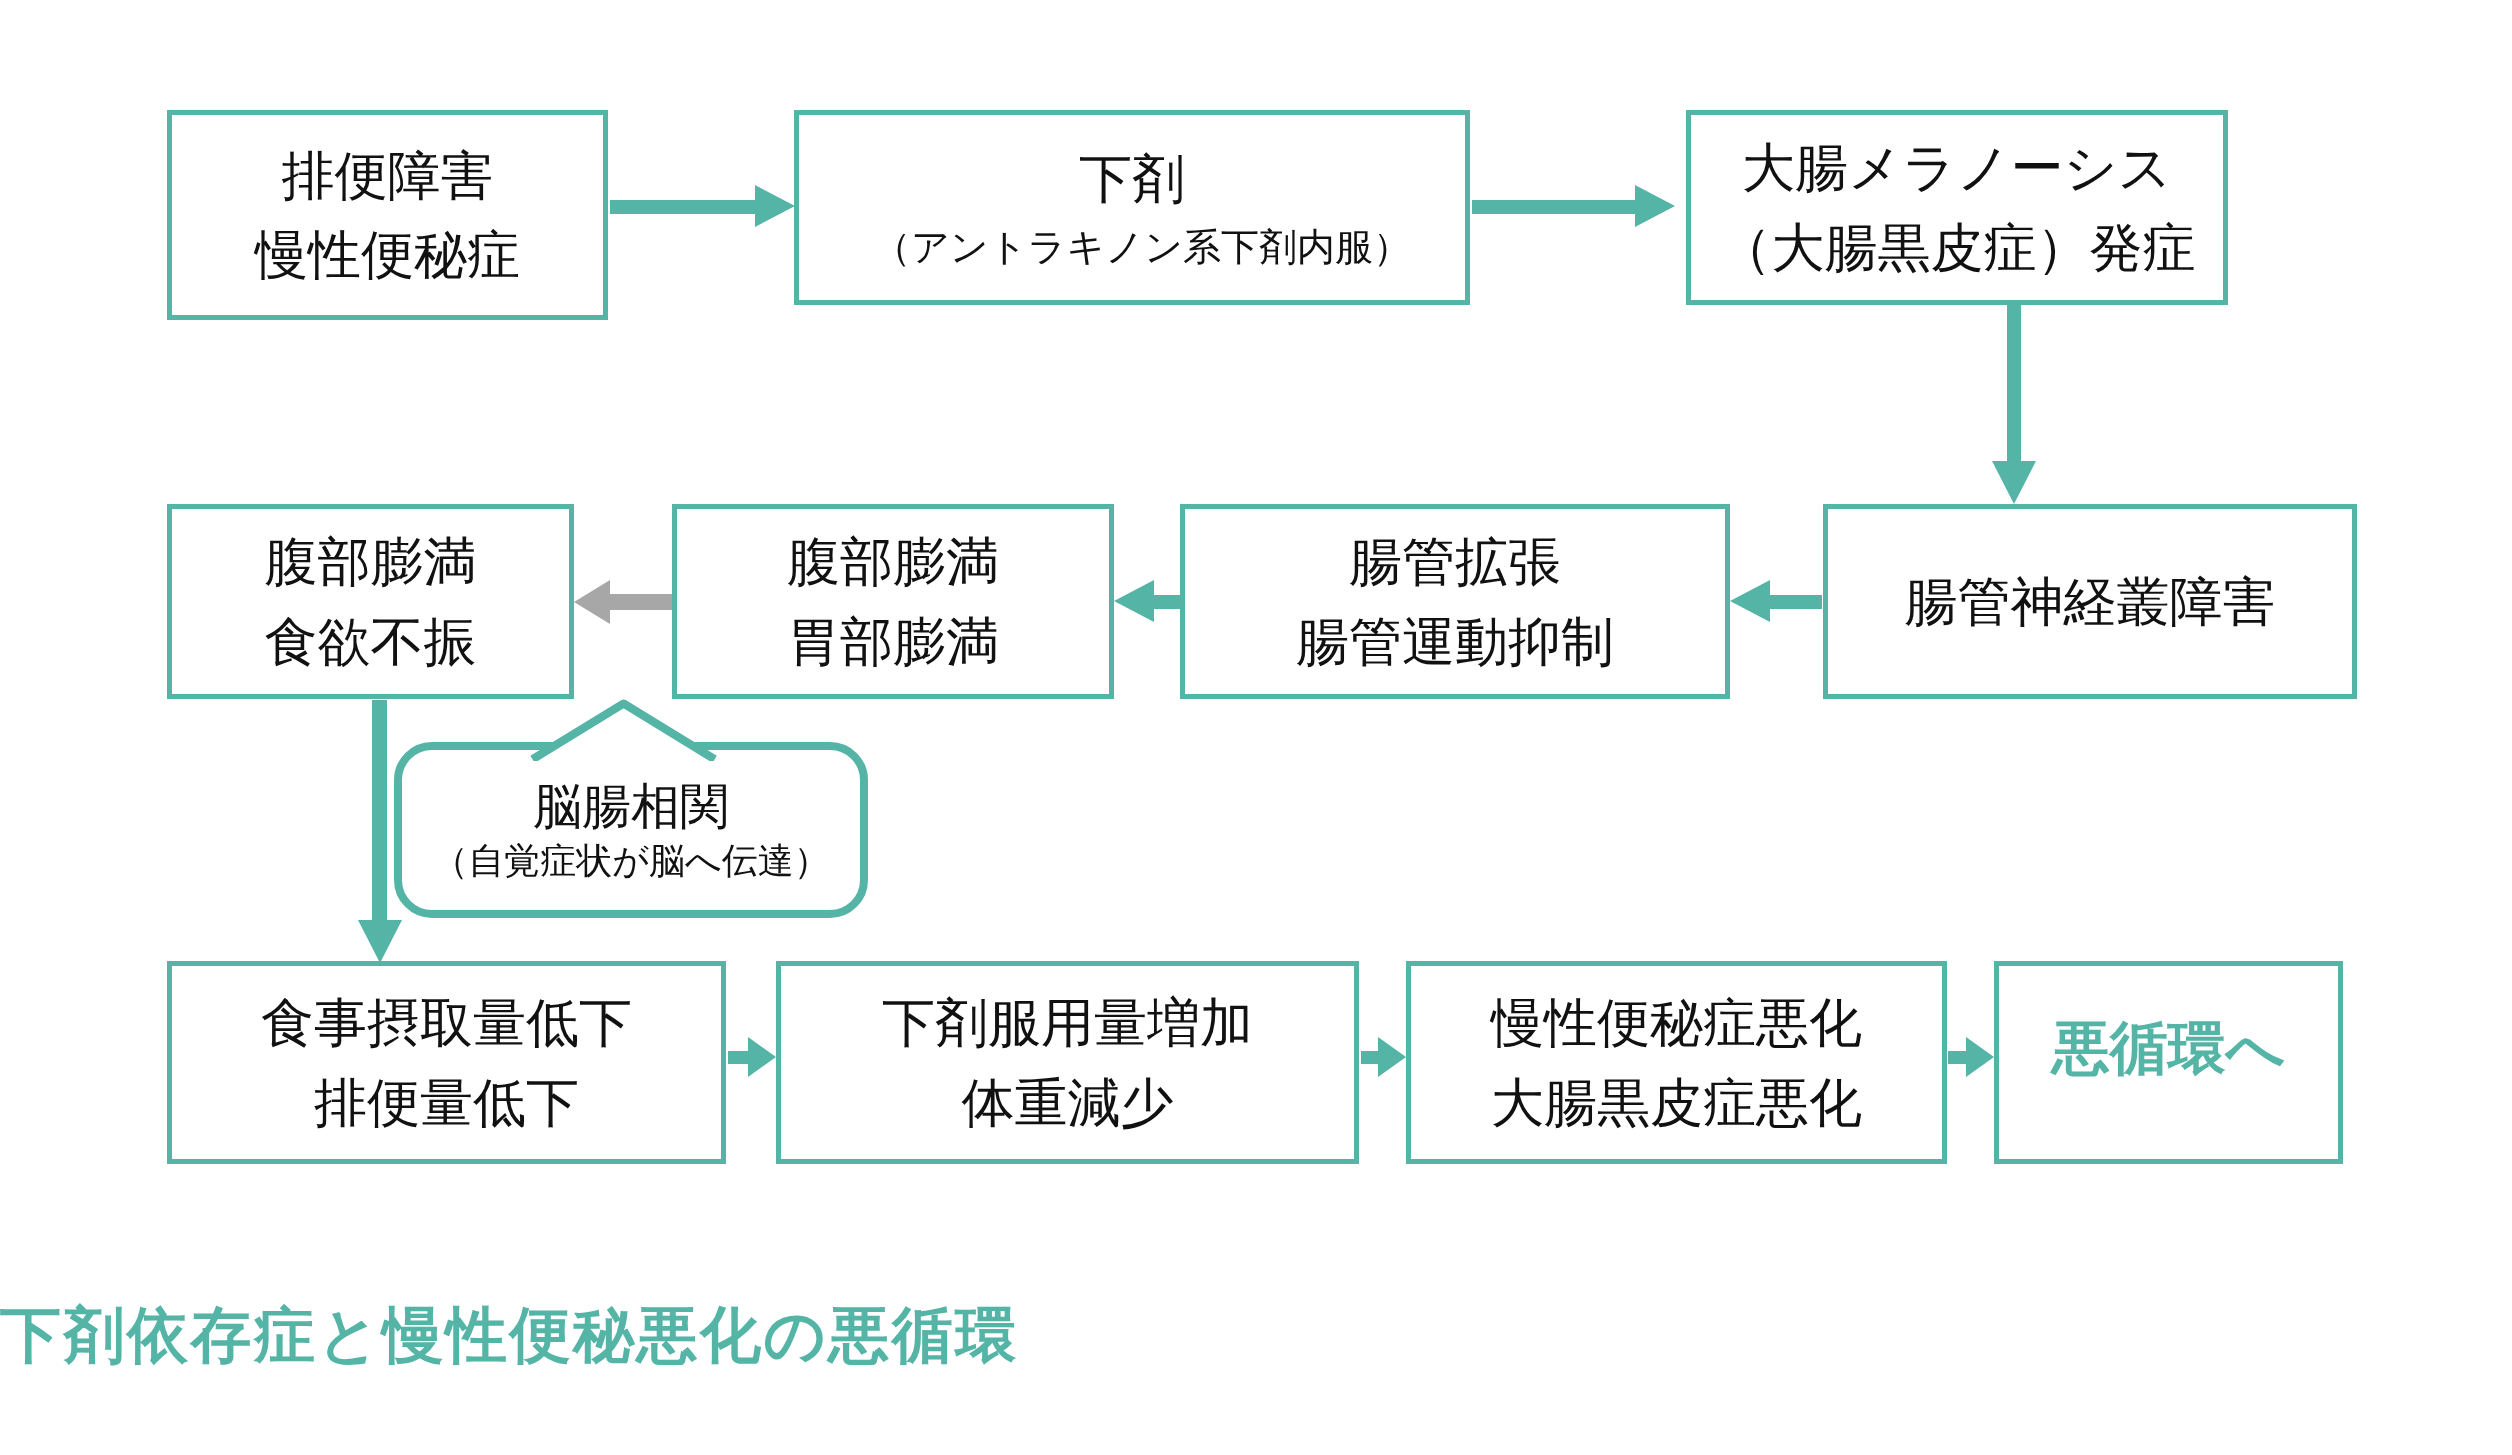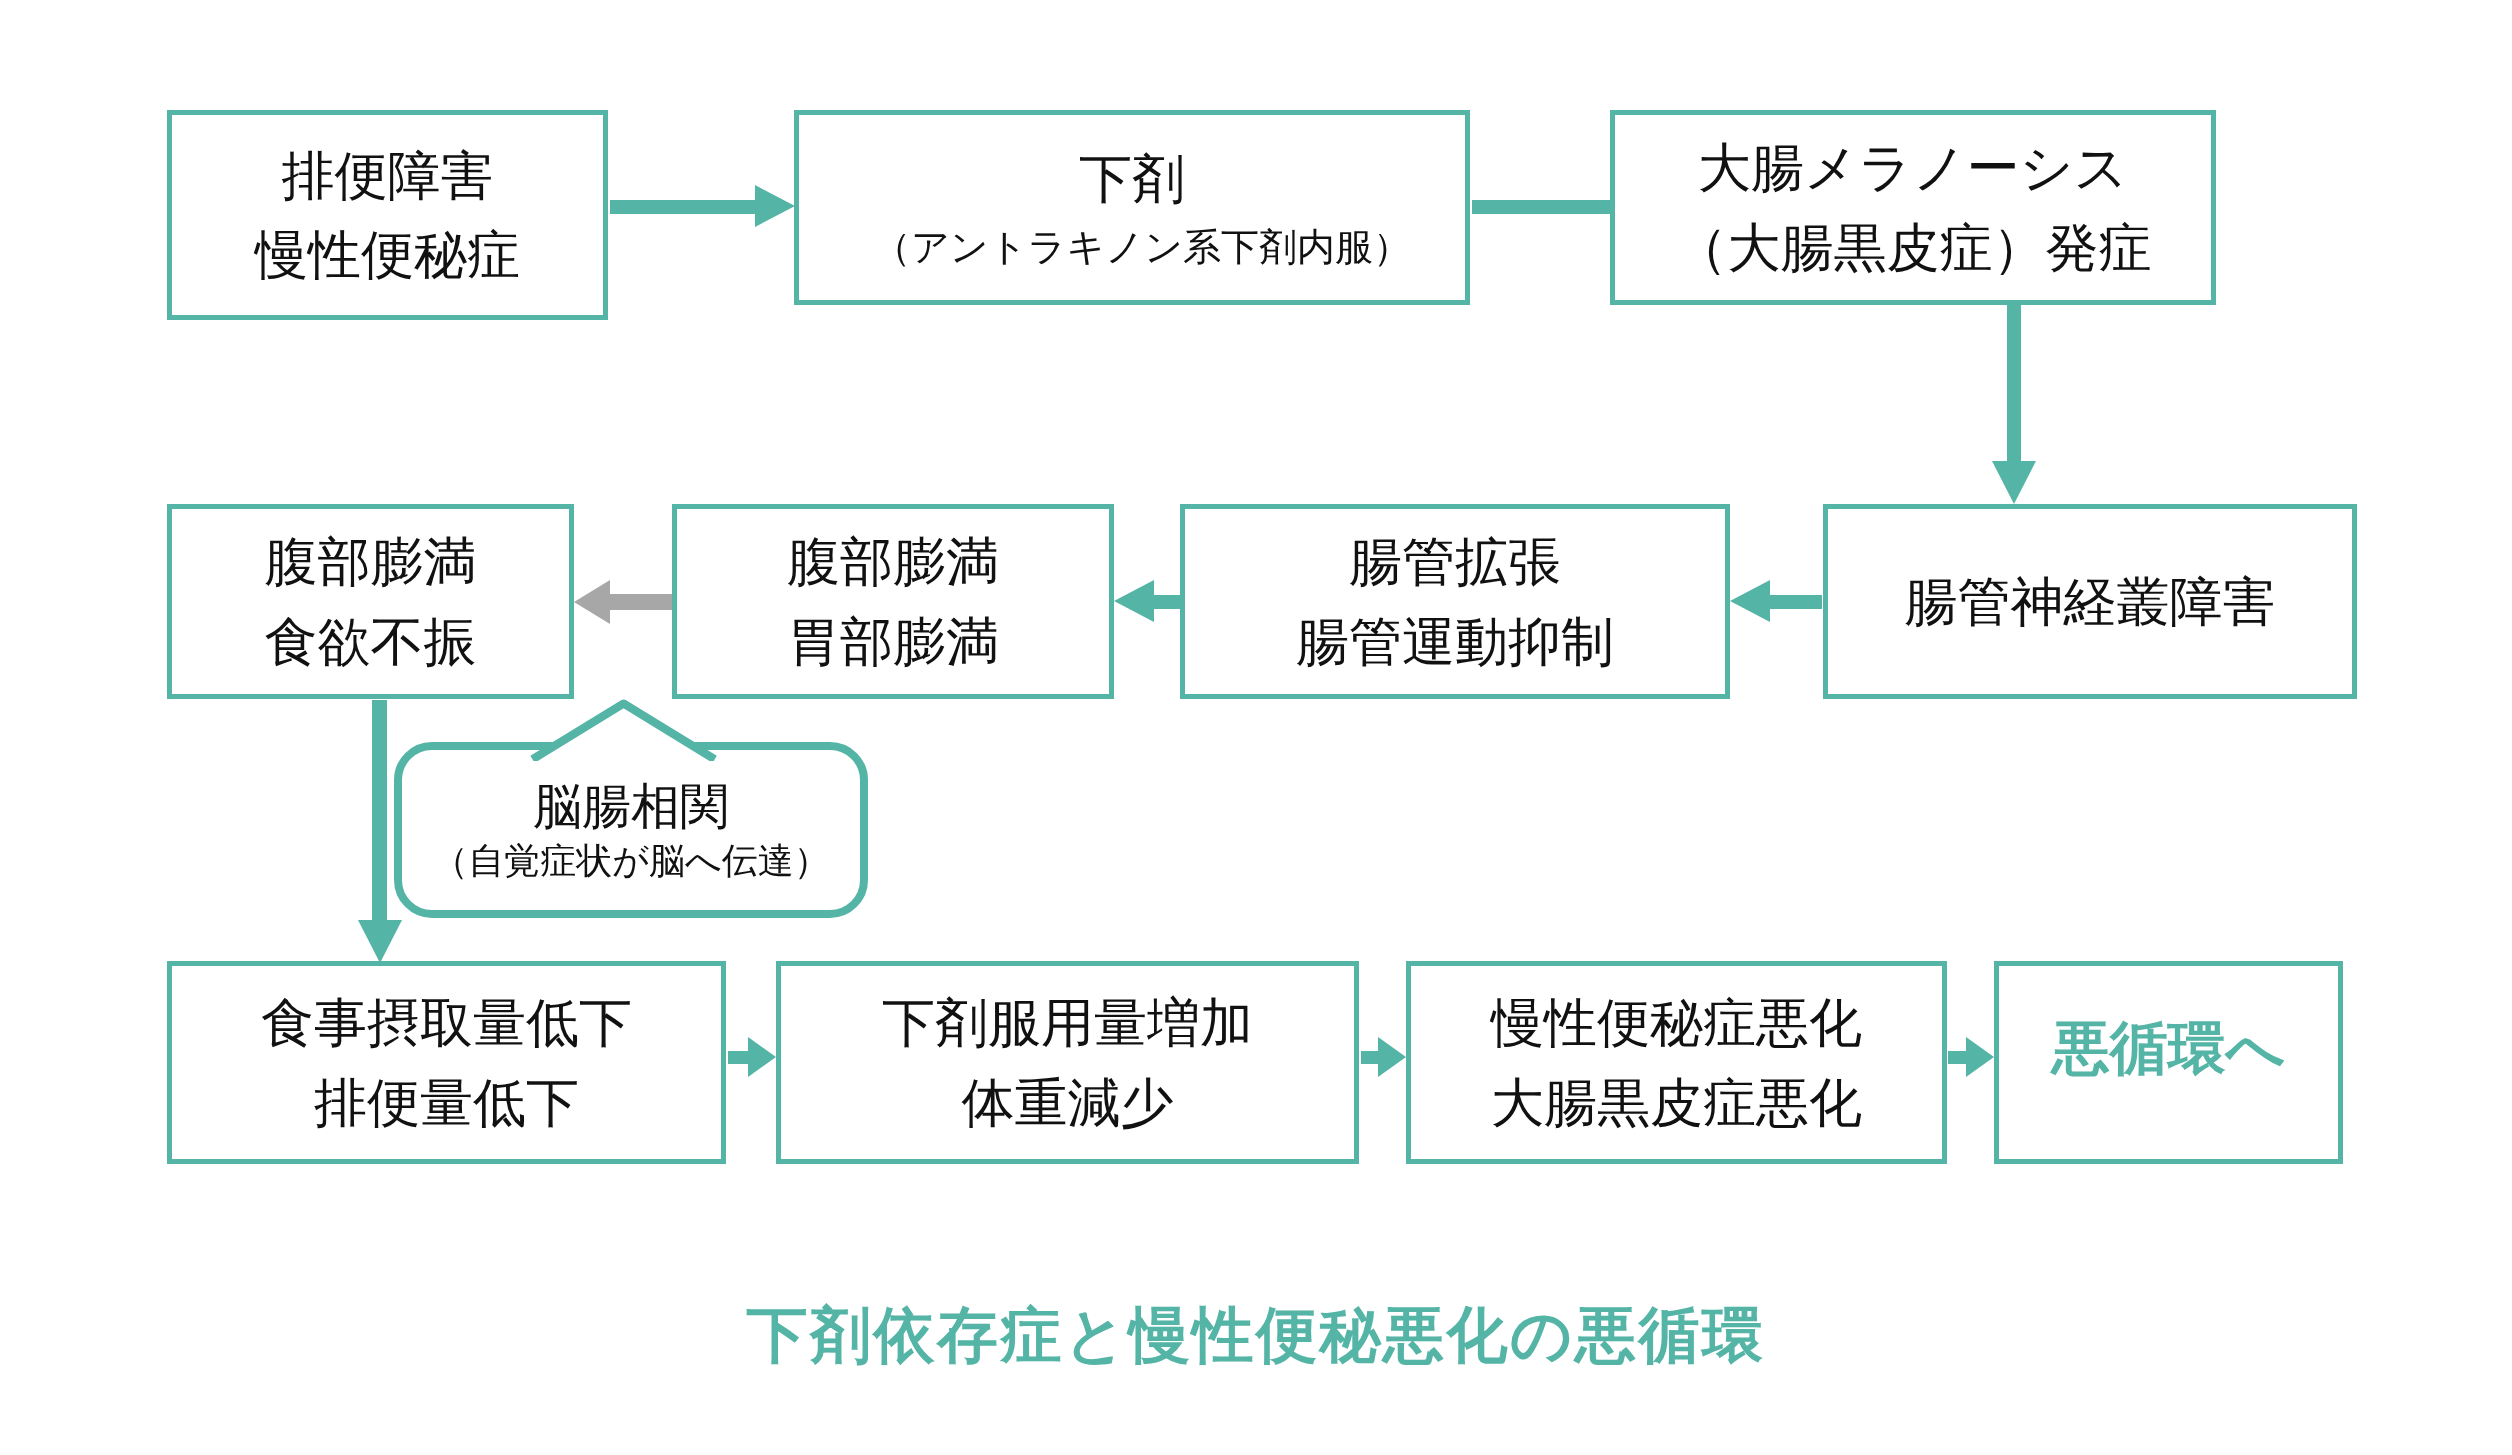--- a/index.html
+++ b/index.html
@@ -90,7 +90,7 @@
     <div class="tri tri-right" style="left:1635px;top:185px"></div>
   </div>
 
-  <div class="box" style="left:1610px;top:110px;width:606px;height:195px">
+  <div class="box" style="left:1686px;top:110px;width:542px;height:195px">
     <div>大腸メラノーシス</div>
     <div>（大腸黒皮症）発症</div>
   </div>

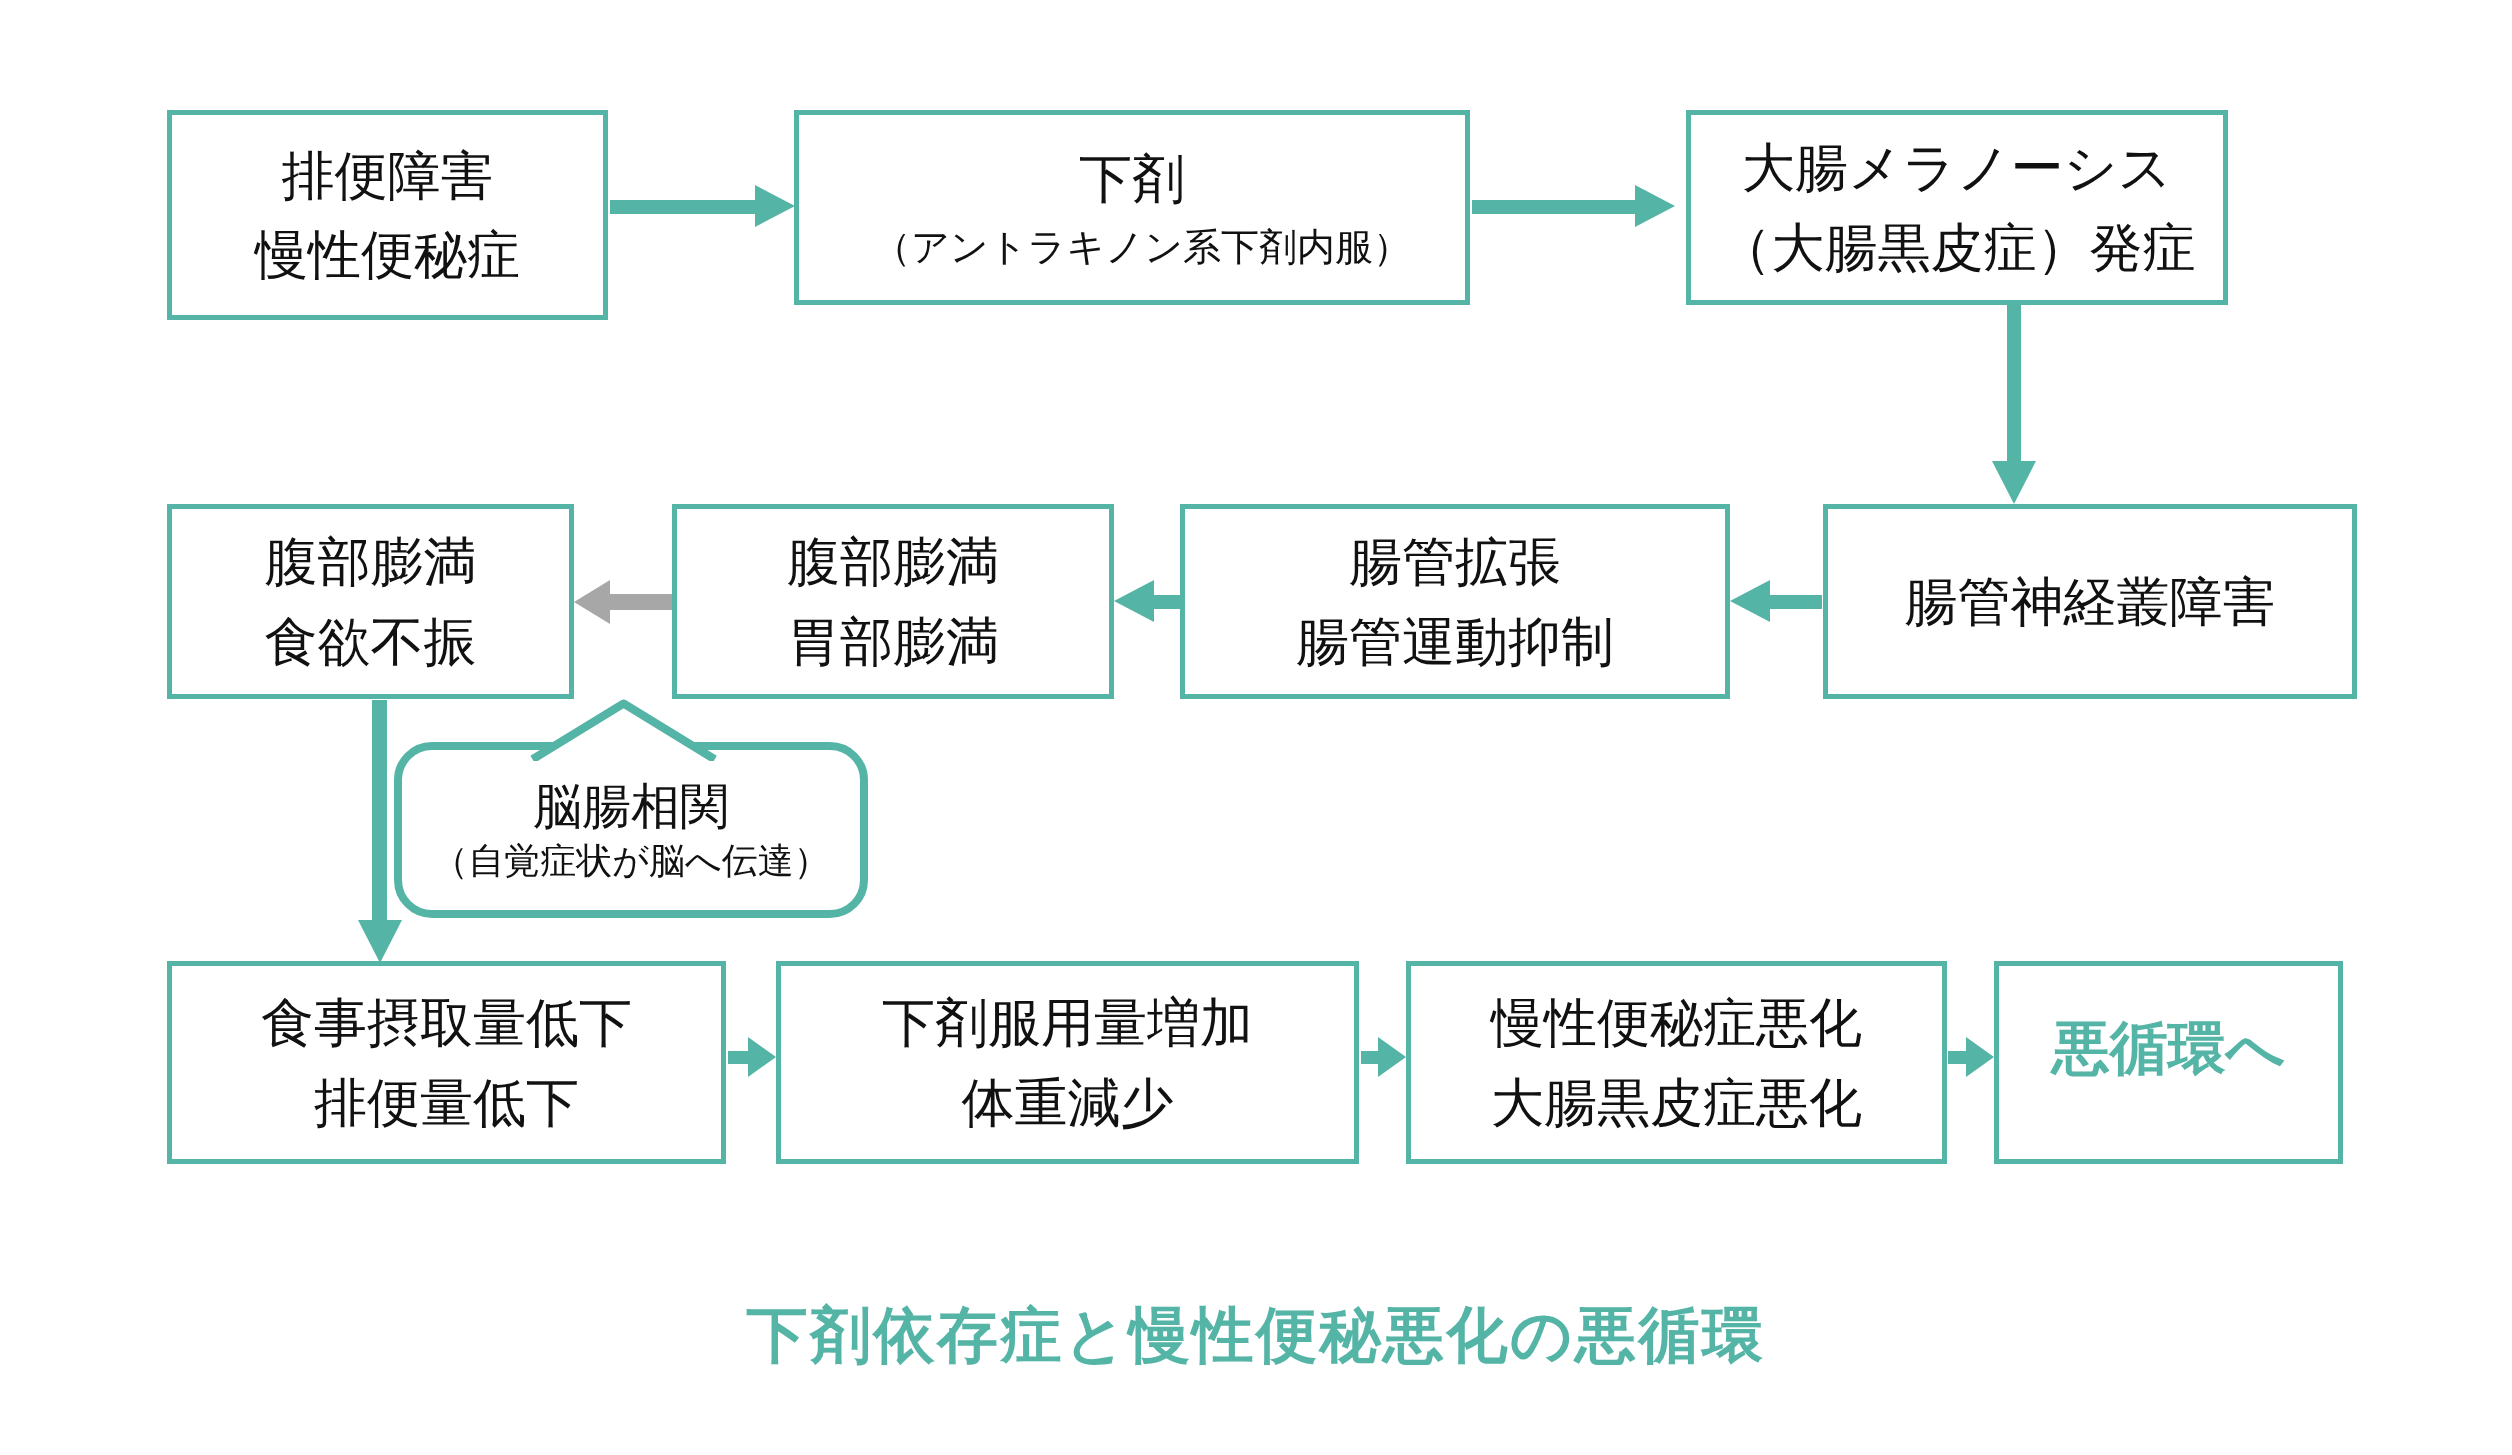--- a/index.html
+++ b/index.html
@@ -58,7 +58,6 @@
   .title{
     position:absolute;
     left:0;top:1295px;width:100%;
-    text-align:center;
     color:var(--accent);
     font-size:61px;
     font-weight:bold;

